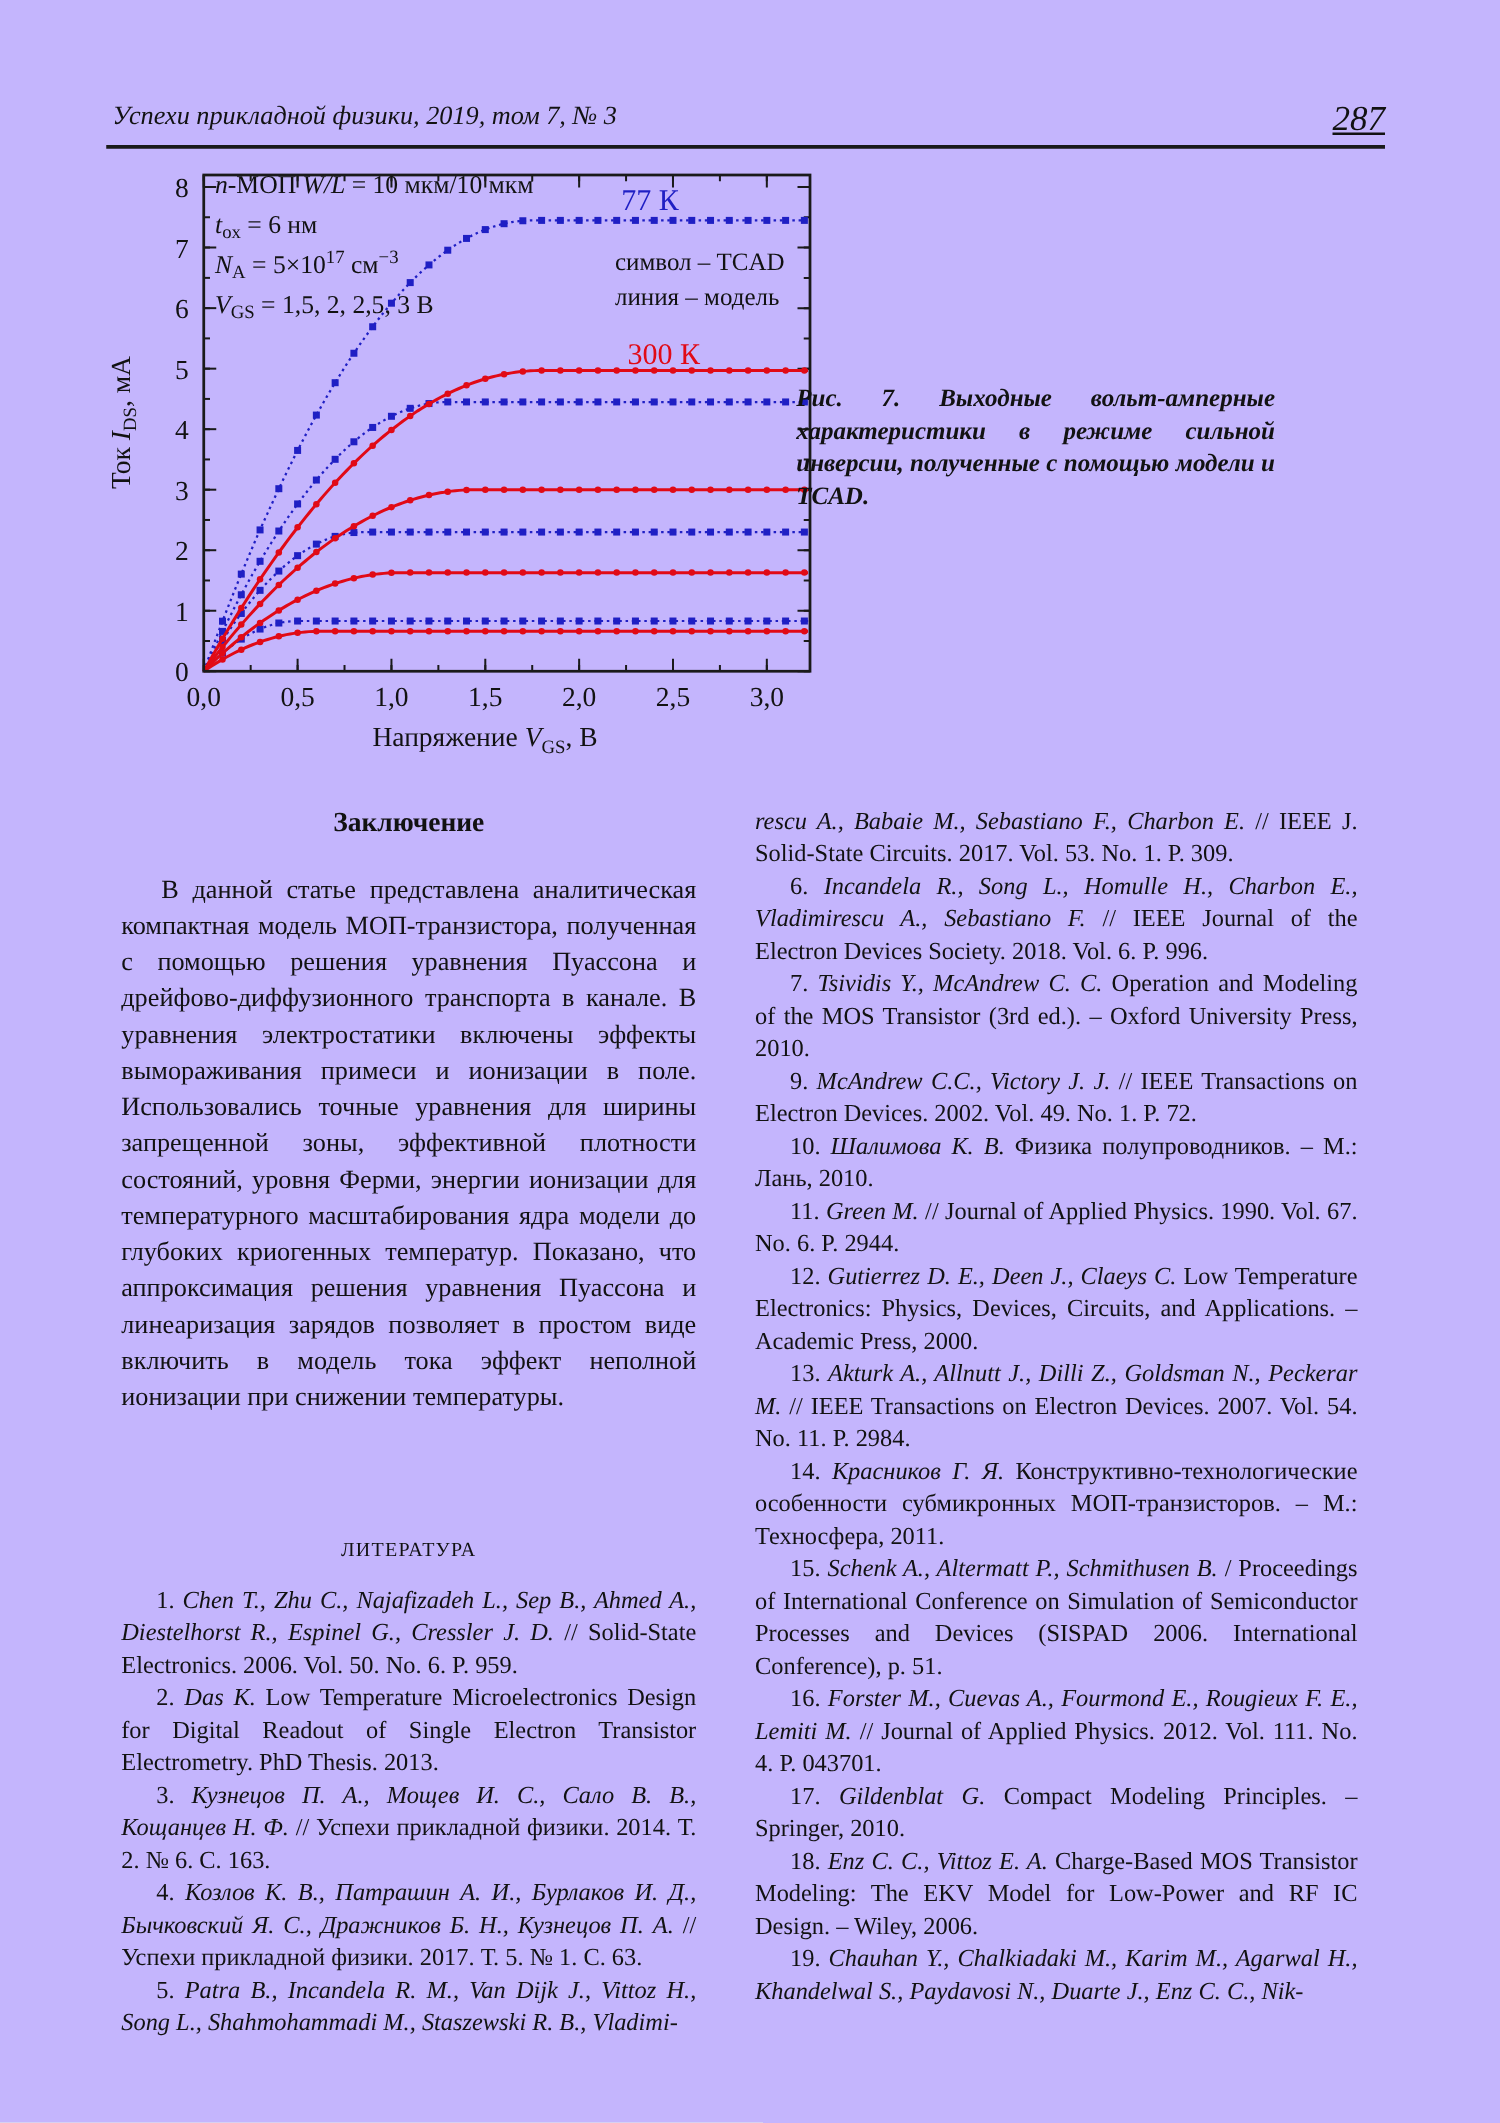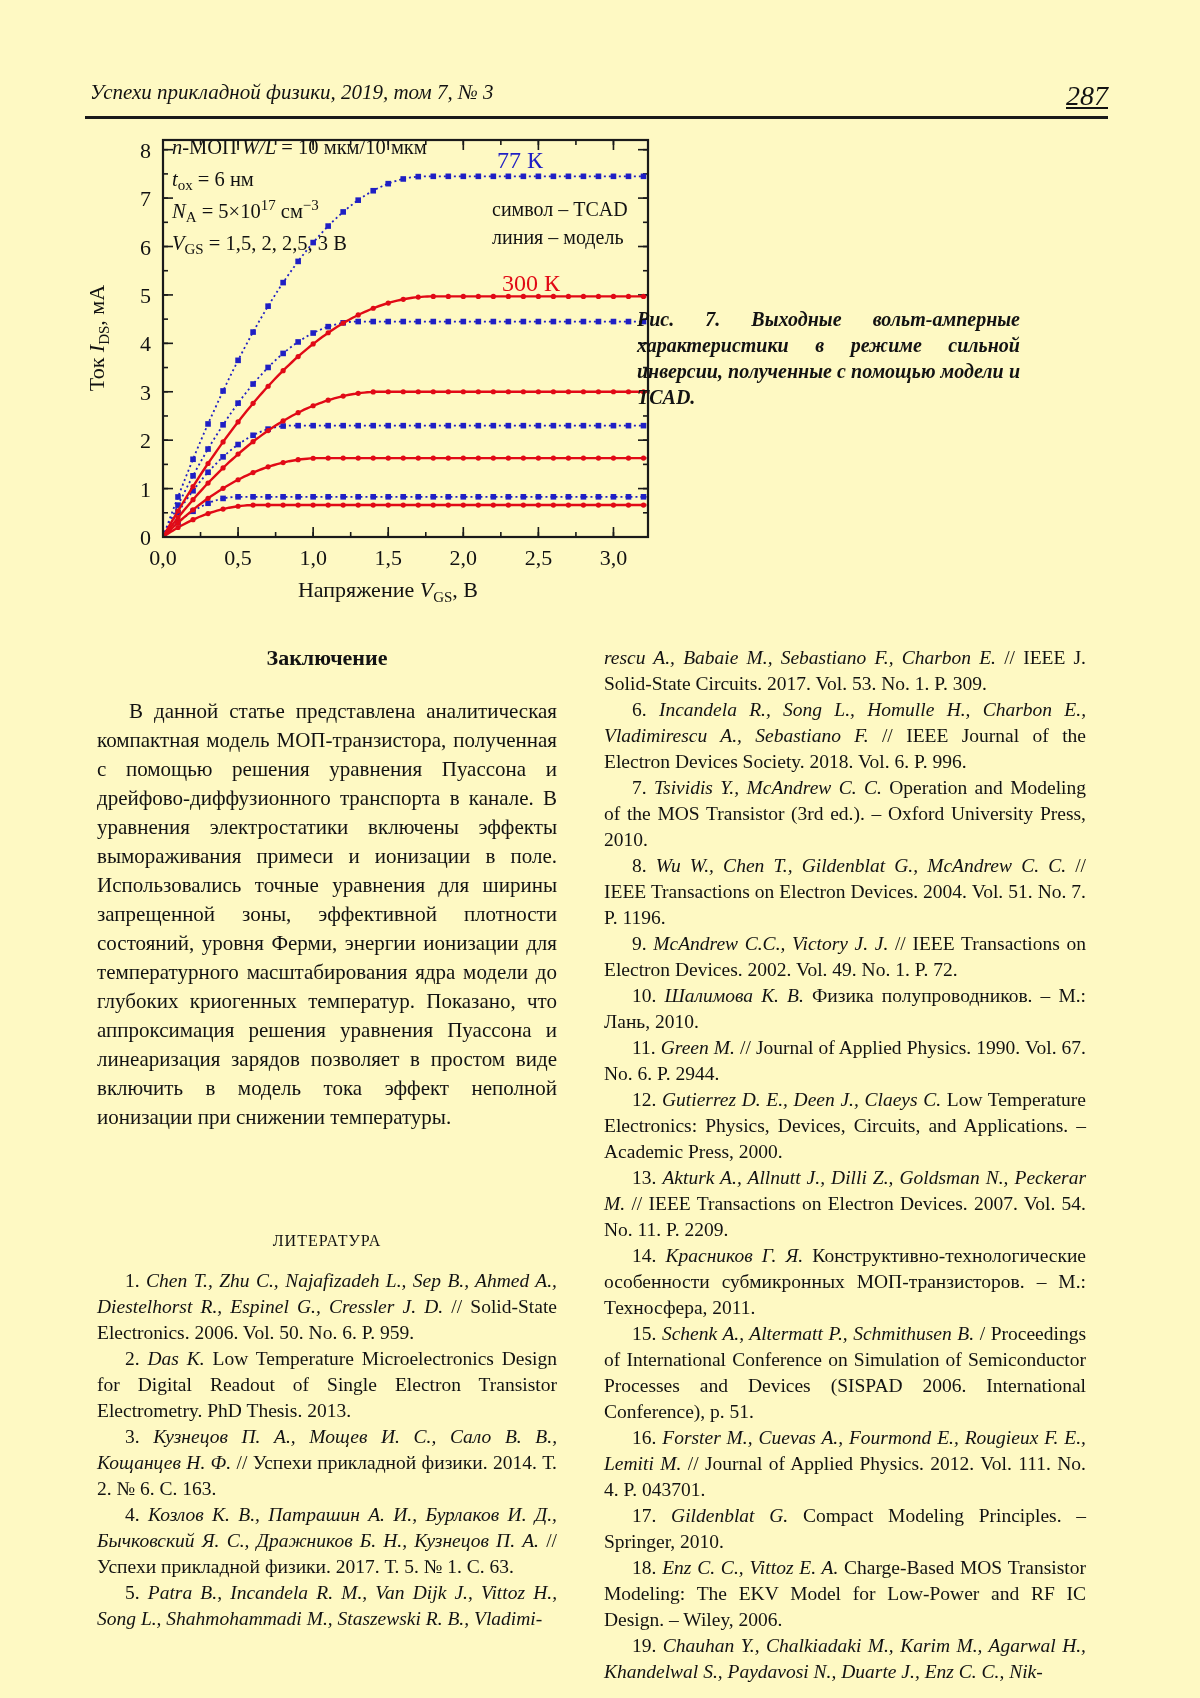--- a/index.html
+++ b/index.html
@@ -3,7 +3,7 @@
 <meta charset="utf-8">
 <style>
   html,body{margin:0;padding:0;background:#e8e8e8;}
-  .page{position:relative;width:1200px;height:1698px;margin:0 auto;background:#fef9c3;
+  .page{position:relative;width:1200px;height:1698px;margin:0 auto;background:#c4b5fd;
         font-family:"Liberation Serif", serif;color:#121212;overflow:hidden;}
   
   .hdr-journal{position:absolute;left:90px;top:80px;font-style:italic;font-size:21px;white-space:nowrap;}

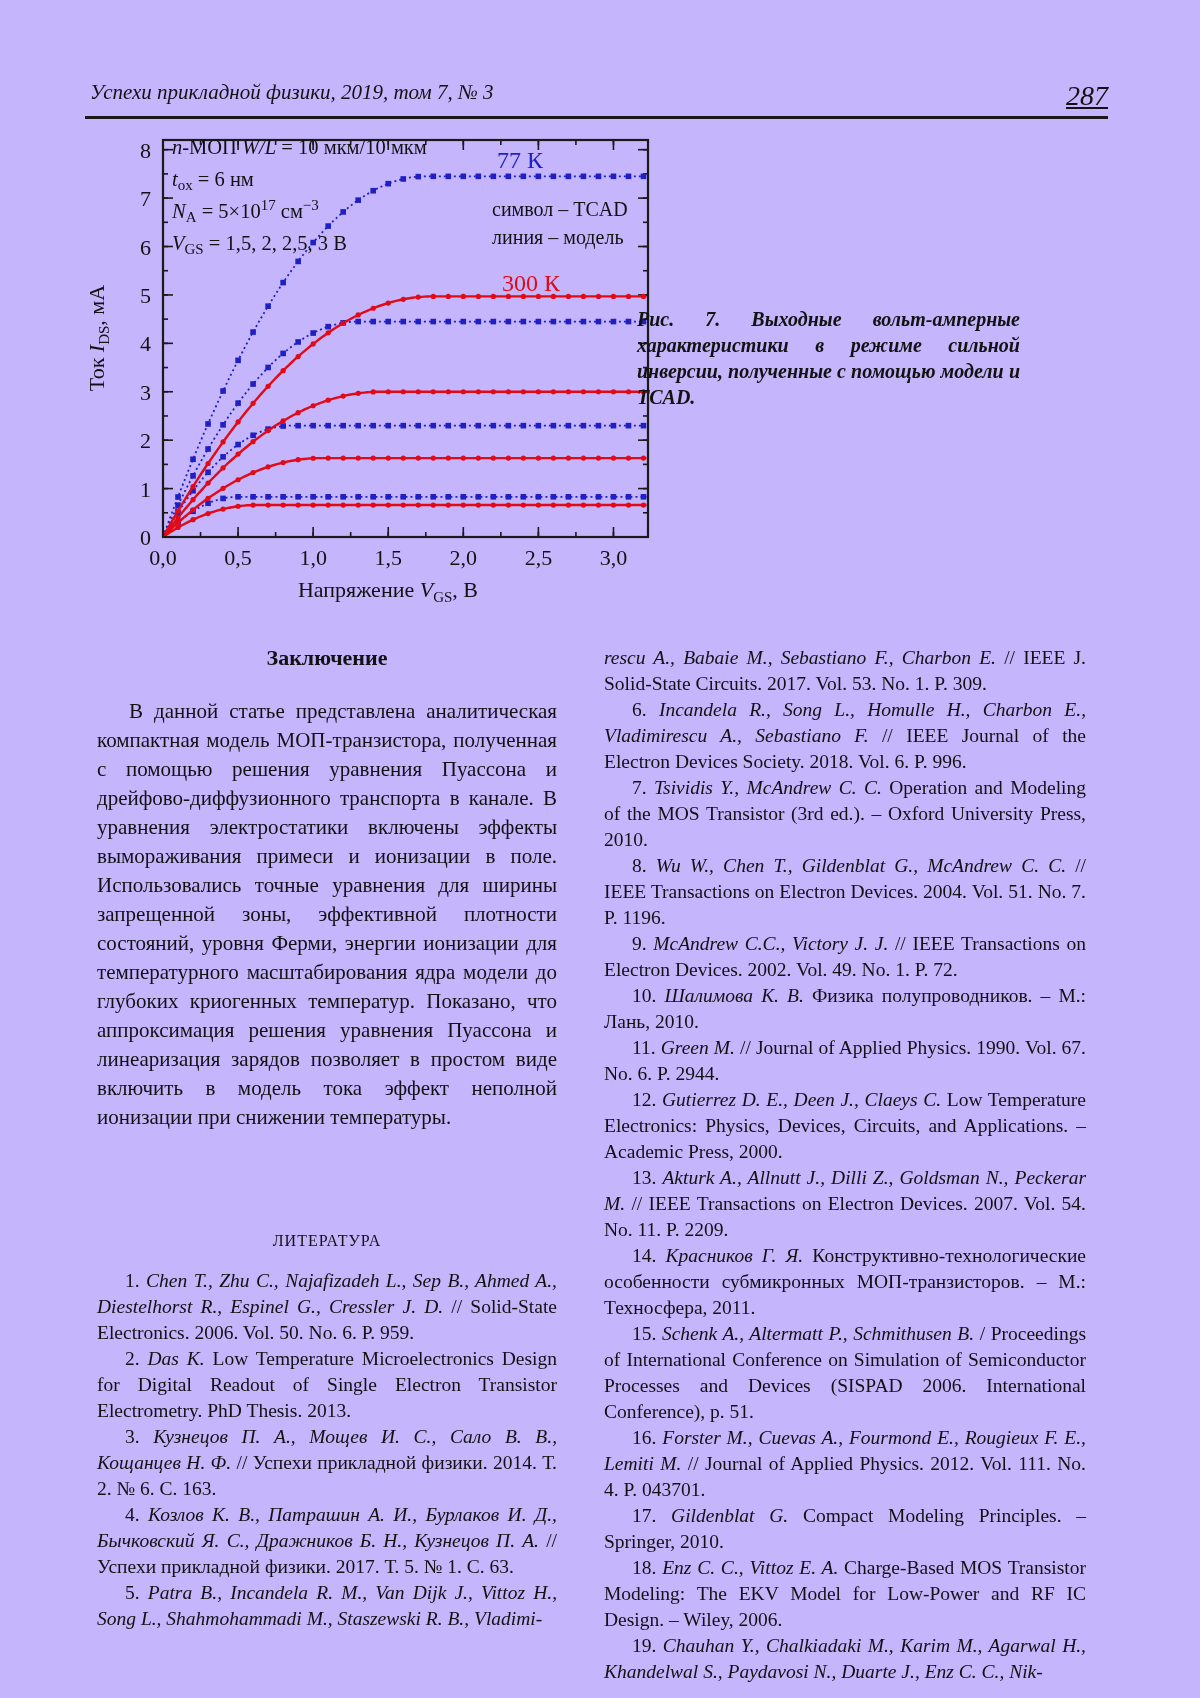--- a/index.html
+++ b/index.html
@@ -463,7 +463,6 @@
 
         <p class="ref"><span>7. </span><i>Tsividis Y., McAndrew C. C.</i><span> Operation and Modeling of the MOS Transistor (3rd ed.). – Oxford University Press, 2010.</span></p>
 
-        <p class="ref"><span>8. </span><i>Wu W., Chen T., Gildenblat G., McAndrew C. C.</i><span> // IEEE Transactions on Electron Devices. 2004. Vol. 51. No. 7. P. 1196.</span></p>
 
         <p class="ref"><span>9. </span><i>McAndrew C.C., Victory J. J.</i><span> // IEEE Transactions on Electron Devices. 2002. Vol. 49. No. 1. P. 72.</span></p>
 

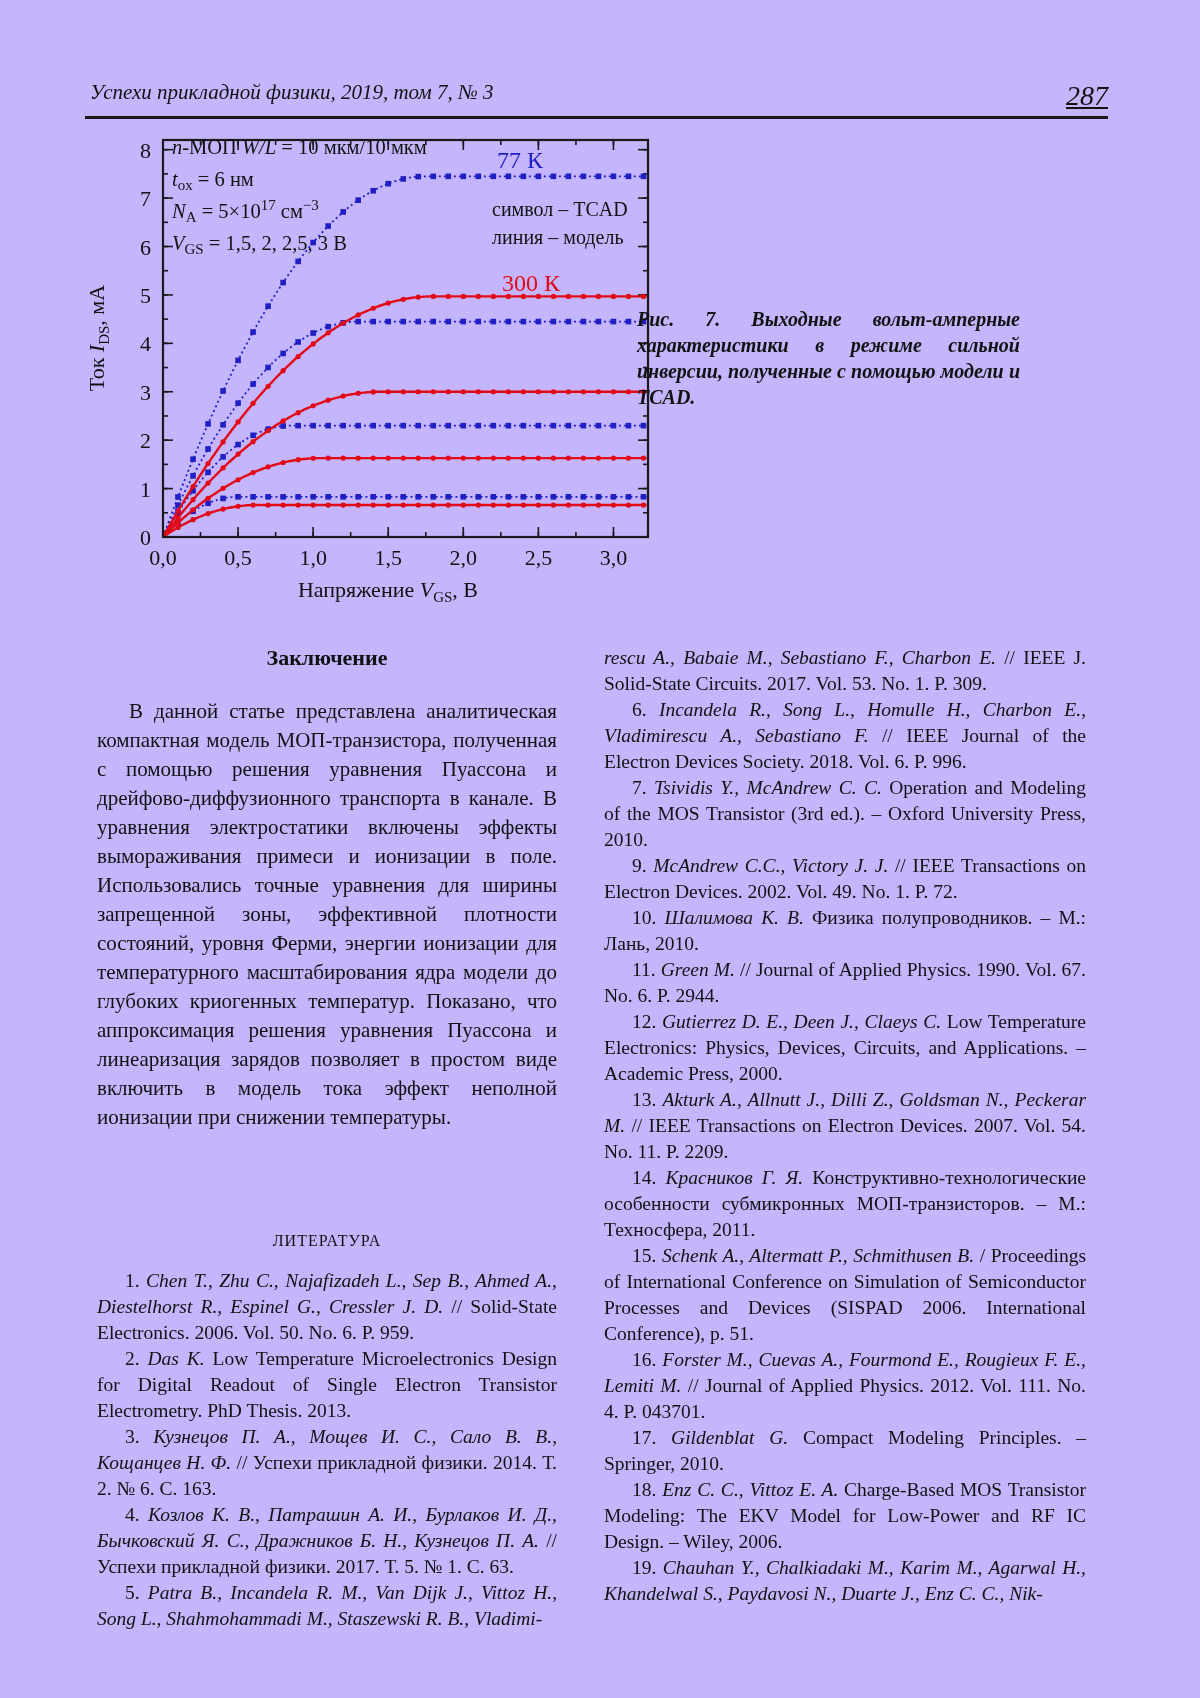--- a/index.html
+++ b/index.html
@@ -472,7 +472,7 @@
 
         <p class="ref"><span>12. </span><i>Gutierrez D. E., Deen J., Claeys C.</i><span> Low Temperature Electronics: Physics, Devices, Circuits, and Applications. – Academic Press, 2000.</span></p>
 
-        <p class="ref"><span>13. </span><i>Akturk A., Allnutt J., Dilli Z., Goldsman N., Peckerar M.</i><span> // IEEE Transactions on Electron Devices. 2007. Vol. 54. No. 11. P. 2209.</span></p>
+        <p class="ref"><span>13. </span><i>Akturk A., Allnutt J., Dilli Z., Goldsman N., Peckerar M.</i><span> // IEEE Transactions on Electron Devices. 2007. Vol. 54. No. 11. P. 2984.</span></p>
 
         <p class="ref"><span>14. </span><i>Красников Г. Я.</i><span> Конструктивно-технологические особенности субмикронных МОП-транзисторов. – М.: Техносфера, 2011.</span></p>
 

